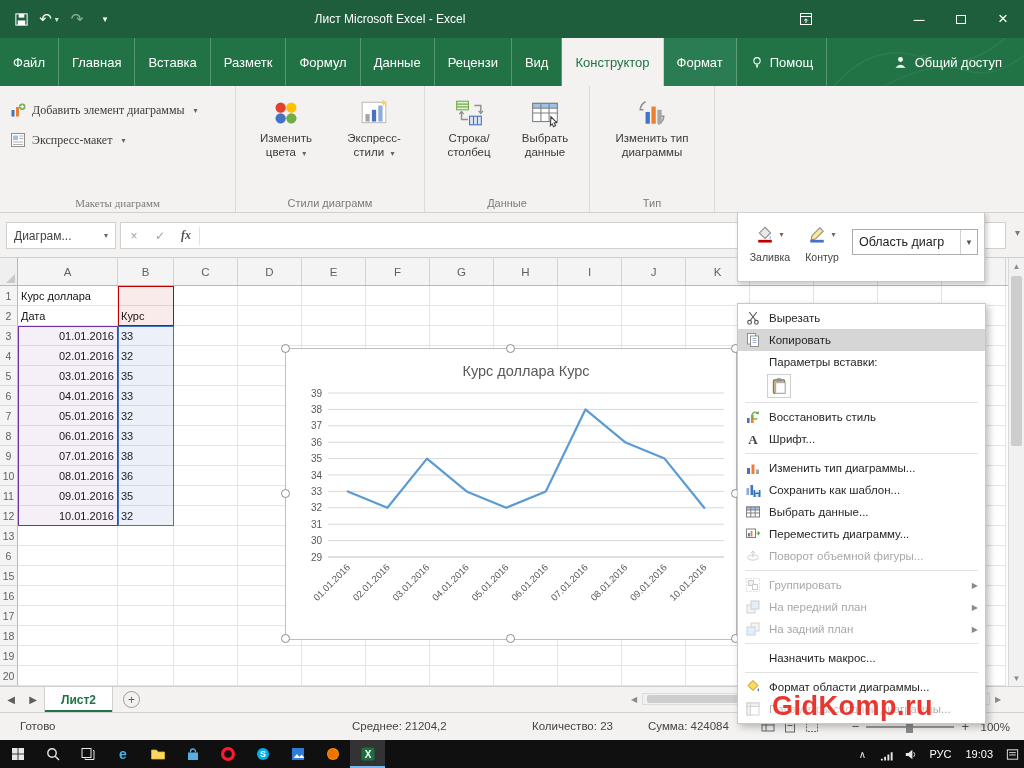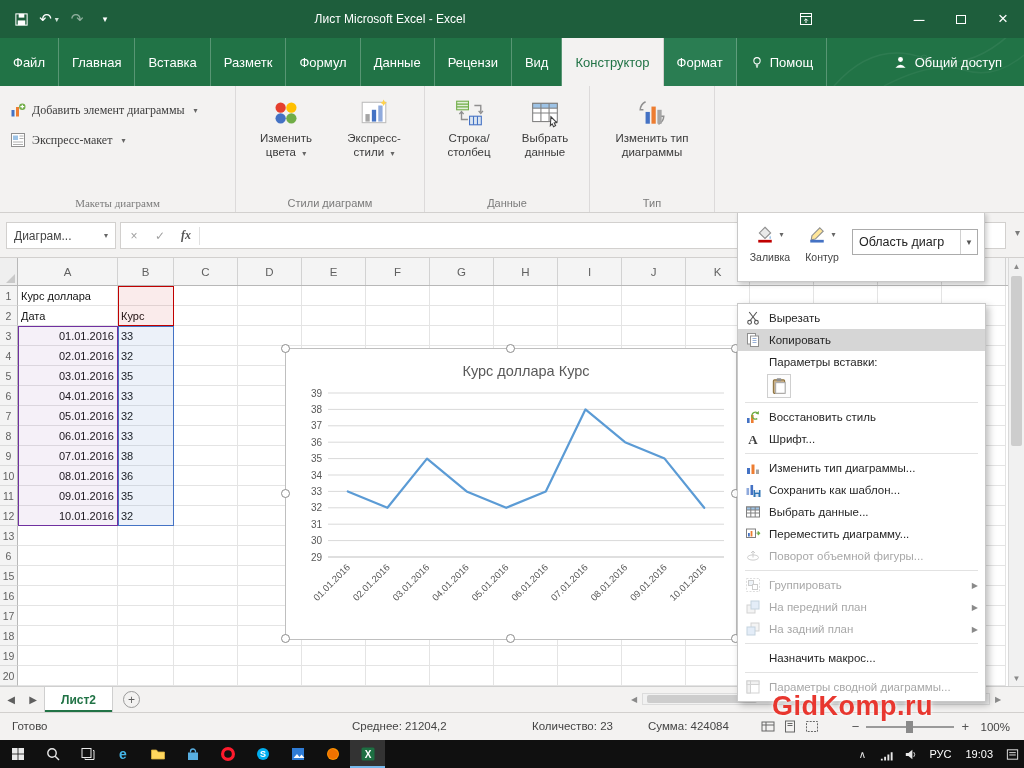--- a/index.html
+++ b/index.html
@@ -924,6 +924,15 @@
       <span>Назначить макрос...</span>
     </div>
     <div class="msep"></div>
+    <div class="mi">
+      <span class="mic">
+        <svg width="16" height="16" viewBox="0 0 16 16">
+          <path d="M8 1.5 L13 6.5 L8 11.5 L3 6.5 Z" fill="#ffd966" stroke="#bf9000"></path>
+          <path d="M13.3 9 q1.6 2.4 0 3.4 q-1.6 -1 0 -3.4" fill="#4472c4"></path>
+        </svg>
+      </span>
+      <span>Формат области диаграммы...</span>
+    </div>
     <div class="mi dis">
       <span class="mic">
         <svg width="16" height="16" viewBox="0 0 16 16">

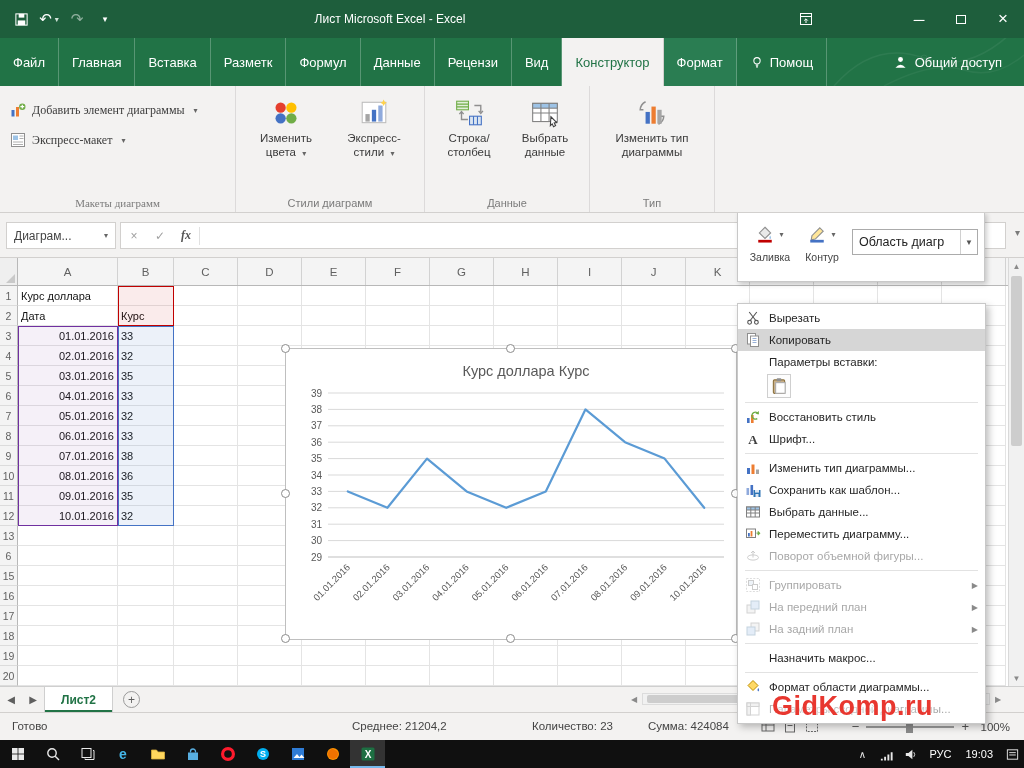--- a/index.html
+++ b/index.html
@@ -115,7 +115,7 @@
 
 #statusbar{position:absolute;left:0;top:712px;width:1024px;height:28px;background:#f3f2f1;border-top:1px solid #d2d0ce;z-index:3;font-size:11.5px;color:#444}
 #statusbar .pos{position:absolute;top:7px}
-#st-mode{left:12px}
+#st-mode{left:20px}
 #st-avg{left:352px}
 #st-count{left:532px}
 #st-sum{left:648px}

